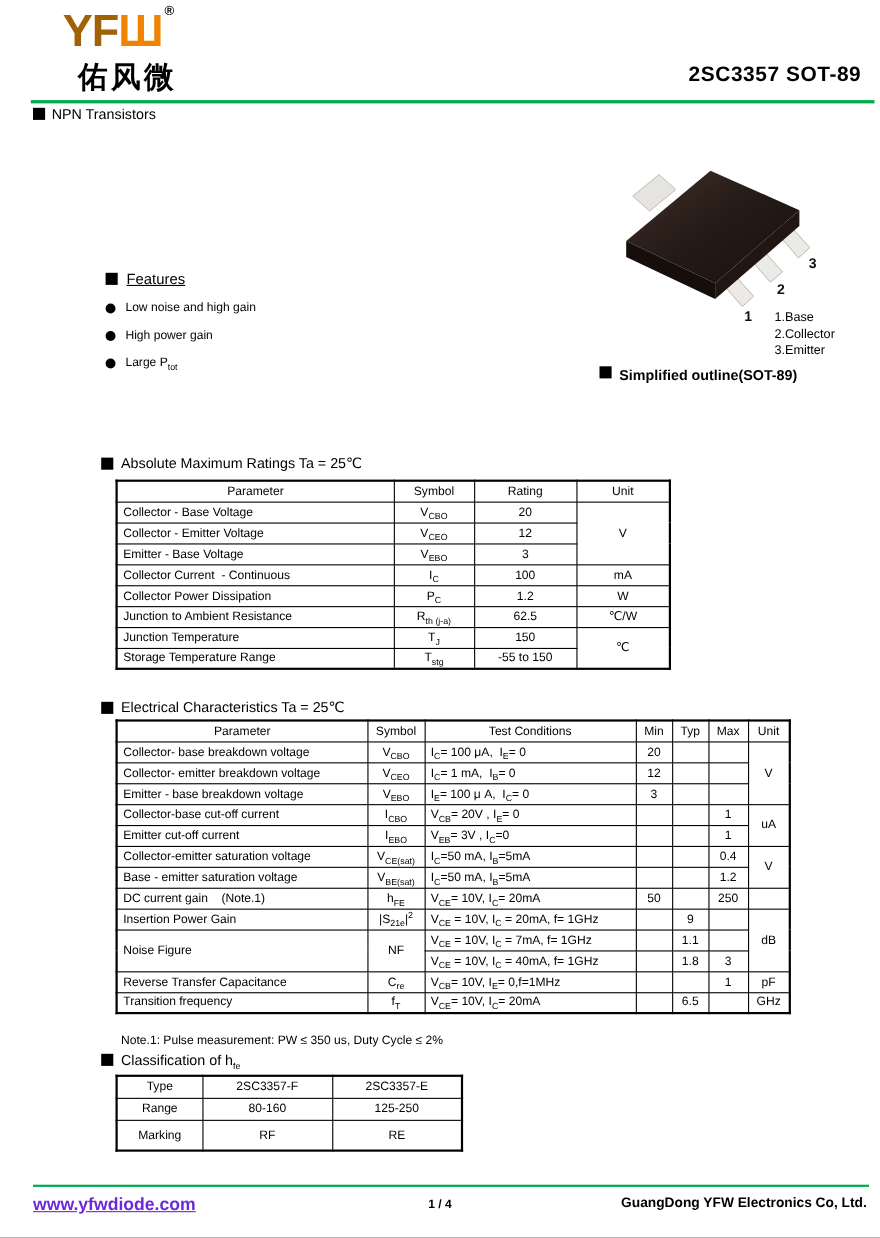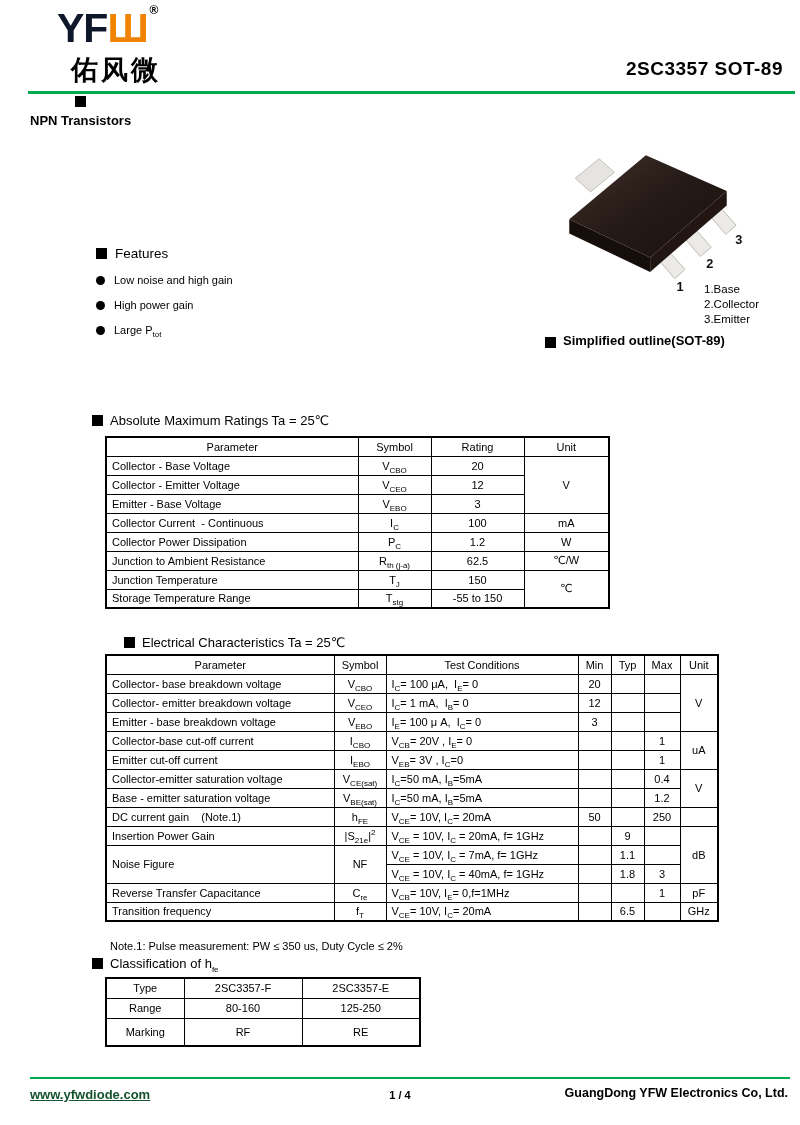--- a/index.html
+++ b/index.html
@@ -13,7 +13,7 @@
   
   .logo { position:absolute; left:57px; top:8px; }
   .logo-en { font-size:41px; font-weight:bold; line-height:1; letter-spacing:-1px; }
-  .logo-g { color:#0f172a; }
+  .logo-g { color:#a16207; }
   .logo-o { color:#f08300; }
   .reg { font-size:12px; font-weight:bold; color:#000; vertical-align:top; position:relative; top:-4px; left:2px;}
   .logo-cn { font-size:27px; font-weight:bold; letter-spacing:3px; margin:3px 0 0 14px; }

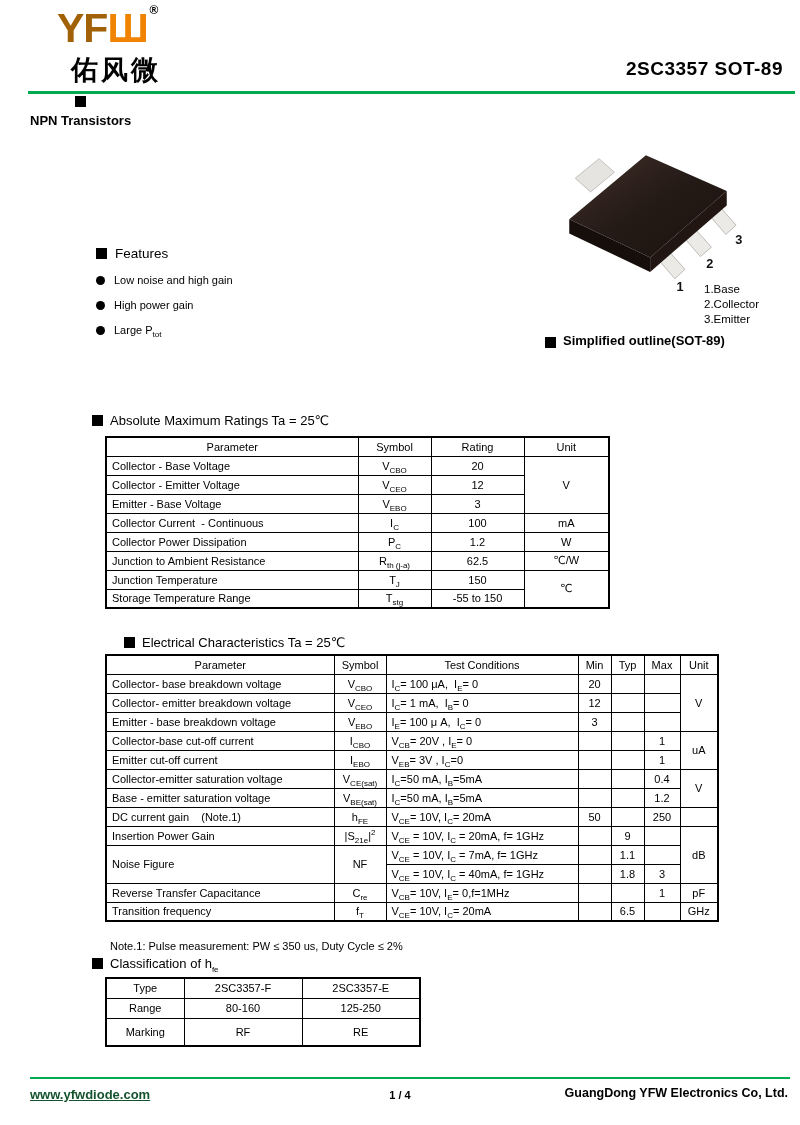--- a/index.html
+++ b/index.html
@@ -19,7 +19,7 @@
   .logo-cn { font-size:27px; font-weight:bold; letter-spacing:3px; margin:3px 0 0 14px; }
   .rule-top { position:absolute; left:28px; top:91px; width:767px; height:3px; background:#00ab50; }
   .part-title { position:absolute; top:58px; right:17px; font-size:19px; font-weight:bold; letter-spacing:0.5px; }
-  .npn { position:absolute; left:30px; top:96px; font-size:13px; font-weight:bold; display:flex; align-items:center; gap:6px;flex-direction:column; }
+  .npn { position:absolute; left:30px; top:96px; font-size:13px; font-weight:normal; display:flex; align-items:center; gap:6px; }
   .sq { width:11px; height:11px; background:#000; flex:0 0 auto; display:inline-block; }
   
   .sec { position:absolute; font-size:13px; display:flex; align-items:center; gap:7px; white-space:nowrap; }

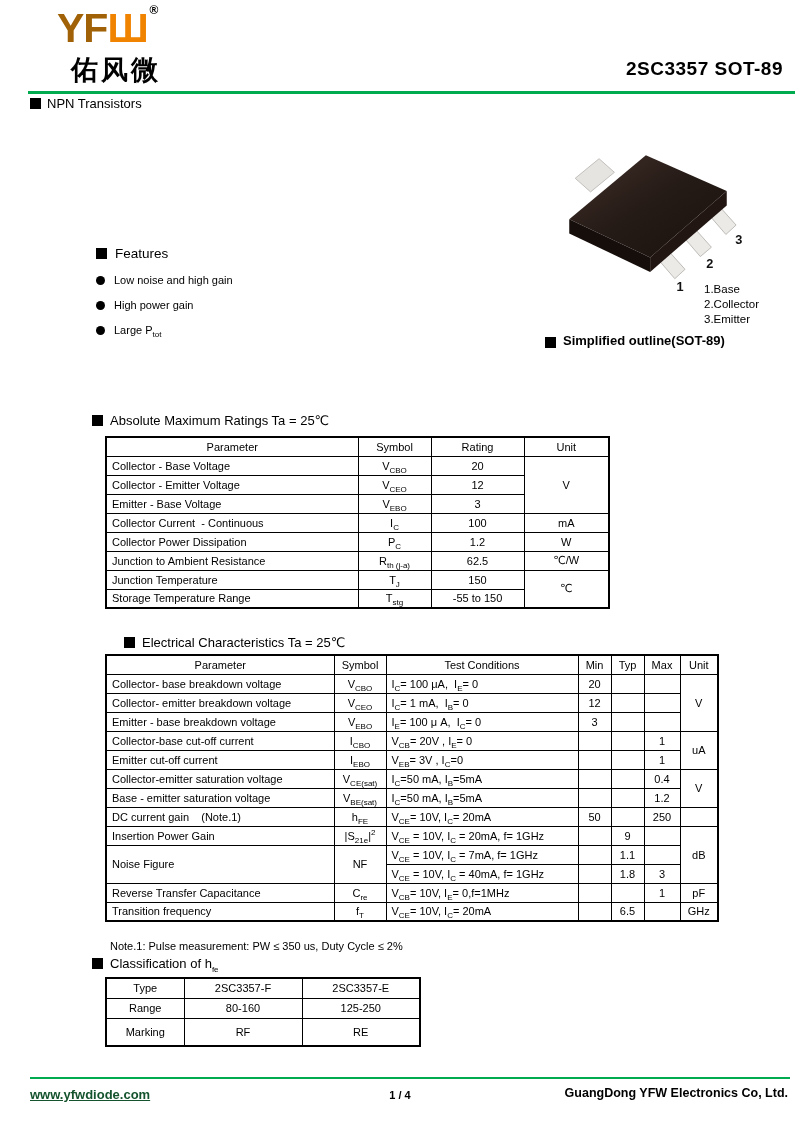--- a/index.html
+++ b/index.html
@@ -25,7 +25,7 @@
   .sec { position:absolute; font-size:13px; display:flex; align-items:center; gap:7px; white-space:nowrap; }
   
   .features { position:absolute; left:96px; top:246px; }
-  .features .sec-inline { font-size:13.5px; display:flex; align-items:center; gap:8px; }
+  .features .sec-inline { font-size:13.5px; display:flex; align-items:center; gap:8px;text-decoration:underline; }
   .feat-item { display:flex; align-items:center; gap:9px; font-size:11px; margin-top:13px;text-align:right; }
   .dot { width:9px; height:9px; border-radius:50%; background:#000; flex:0 0 auto; }
   

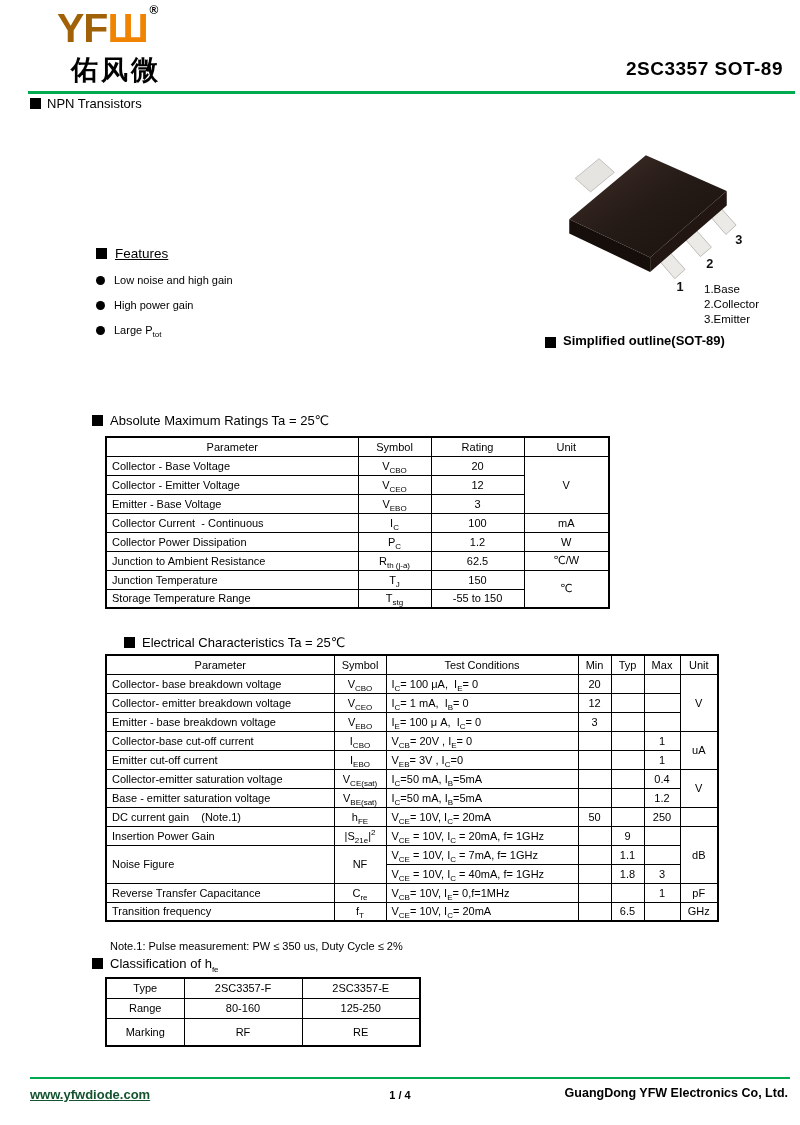--- a/index.html
+++ b/index.html
@@ -31,7 +31,7 @@
   
   .figure { position:absolute; left:548px; top:138px; width:200px; height:158px; }
   .legend { position:absolute; left:704px; top:282px; font-size:11.5px; line-height:15px; }
-  .outline-caption { position:absolute; left:545px; top:333px; font-size:13px; font-weight:bold; display:flex; align-items:flex-end; gap:7px; }
+  .outline-caption { position:absolute; left:545px; top:333px; font-size:13px; font-weight:bold; display:flex; align-items:flex-start; gap:7px; }
   
   table.dtab { position:absolute; border-collapse:collapse; table-layout:fixed; border:2px solid #000; background:#fff; }
   .dtab th, .dtab td { border:1px solid #000; font-size:11px; font-weight:normal; text-align:center; padding:0 5px; height:19px; white-space:nowrap; overflow:hidden; }

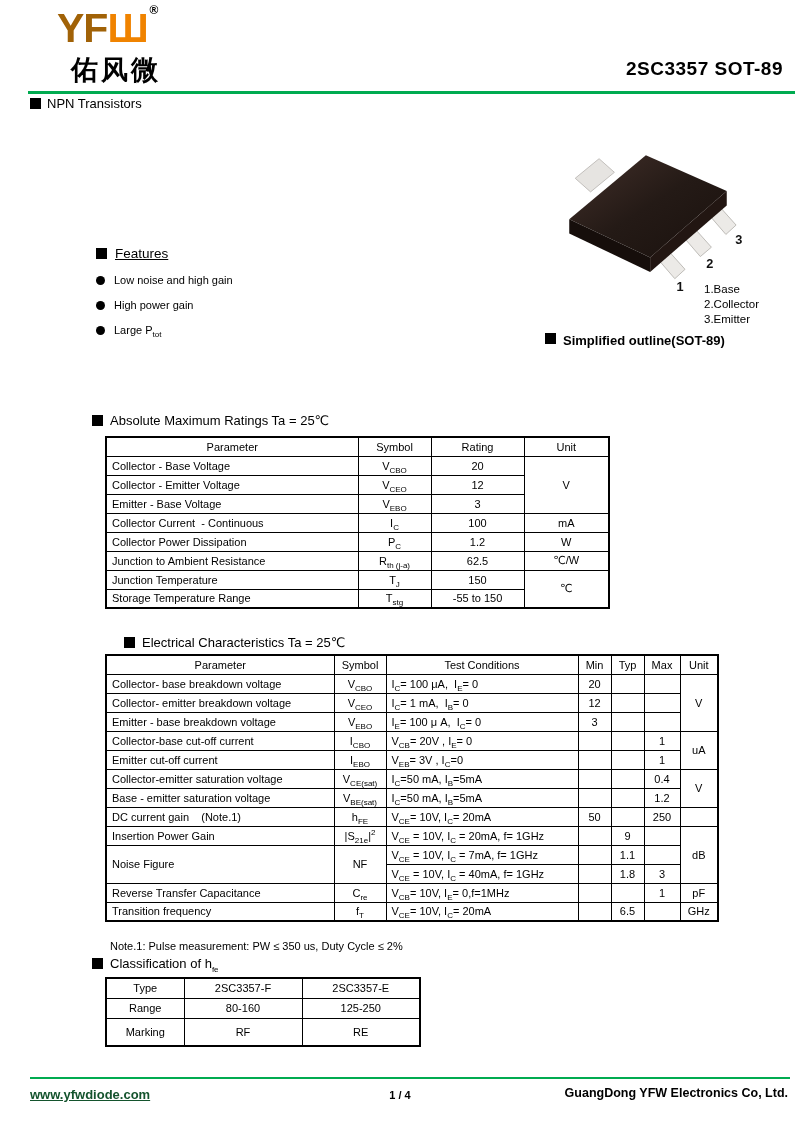--- a/index.html
+++ b/index.html
@@ -175,7 +175,7 @@
   </tbody>
     </table>
 
-  <div class="sec" style="left:92px; top:635px;margin-left:32px;">
+  <div class="sec" style="left:92px; top:635px;">
     <span class="sq"></span>
     <span>Electrical Characteristics Ta = 25℃</span>
   </div>

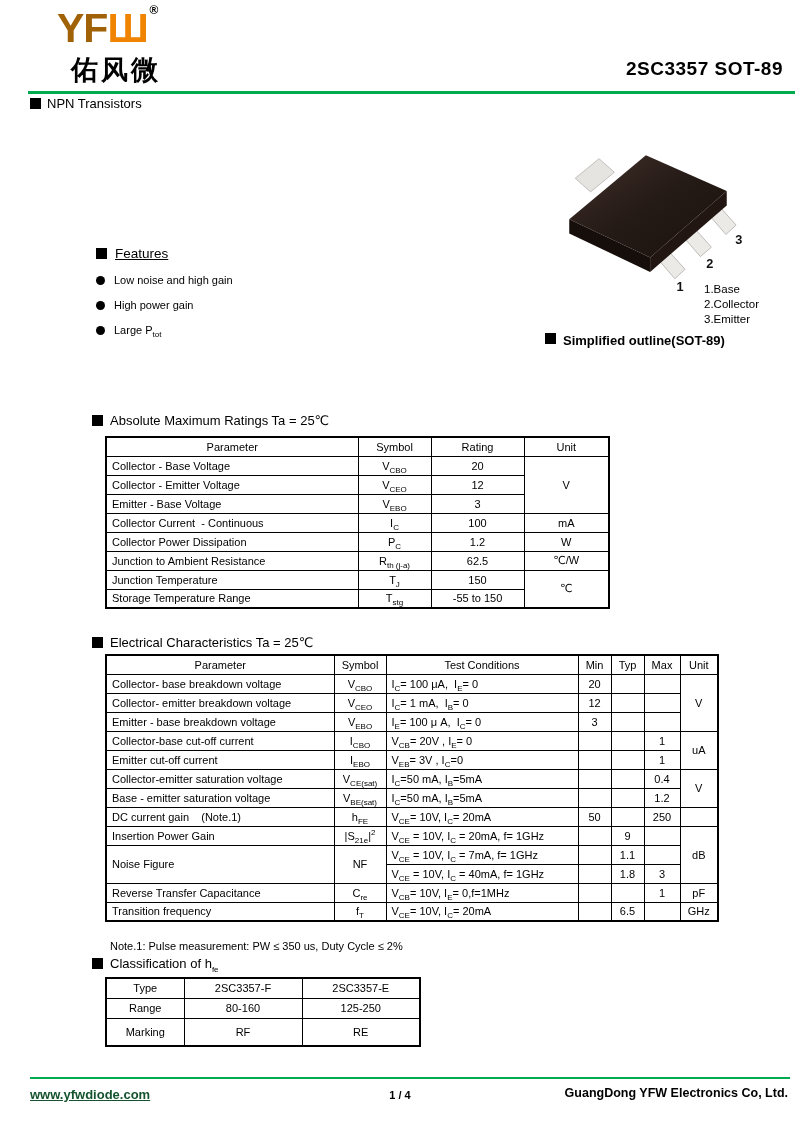--- a/index.html
+++ b/index.html
@@ -41,7 +41,7 @@
   .note { position:absolute; left:110px; top:940px; font-size:11px; }
   
   .rule-bottom { position:absolute; left:30px; top:1077px; width:760px; height:2px; background:#00ab50; }
-  .site { position:absolute; left:30px; top:1087px; font-size:13px; font-weight:bold; color:#14532d; text-decoration:underline; cursor:pointer; }
+  .site { position:absolute; left:30px; top:1087px; font-size:16px; font-weight:bold; color:#6d28d9; text-decoration:underline; cursor:pointer; }
   .page-num { position:absolute; left:50%; transform:translateX(-50%); top:1089px; font-size:11px; font-weight:bold; }
   .company { position:absolute; right:12px; top:1086px; font-size:12.5px; font-weight:bold;margin-left:44px; }
 </style>

